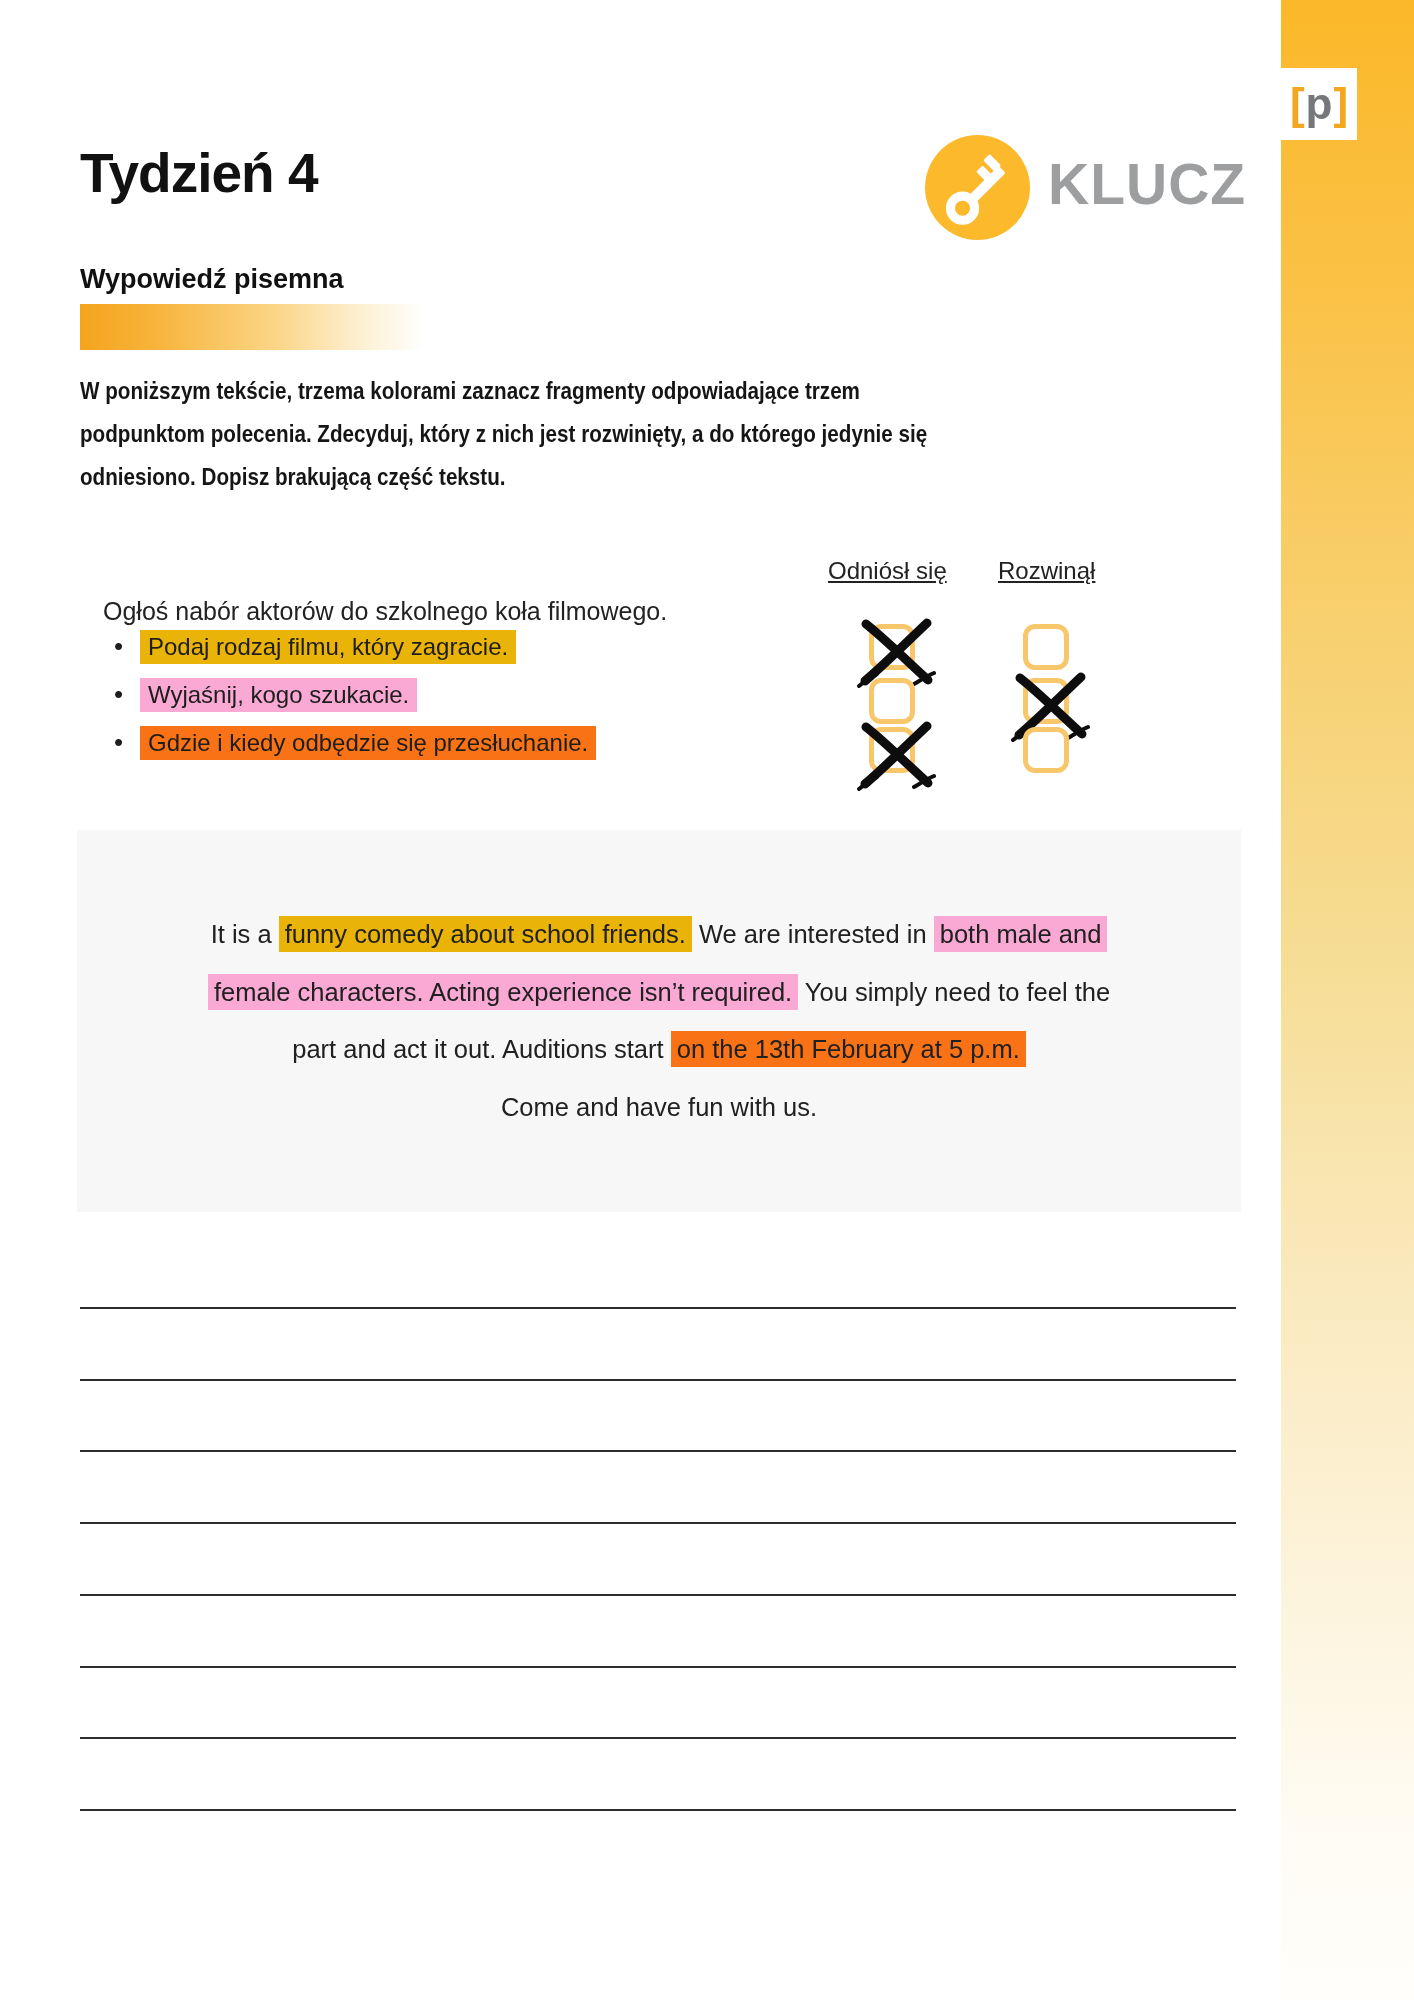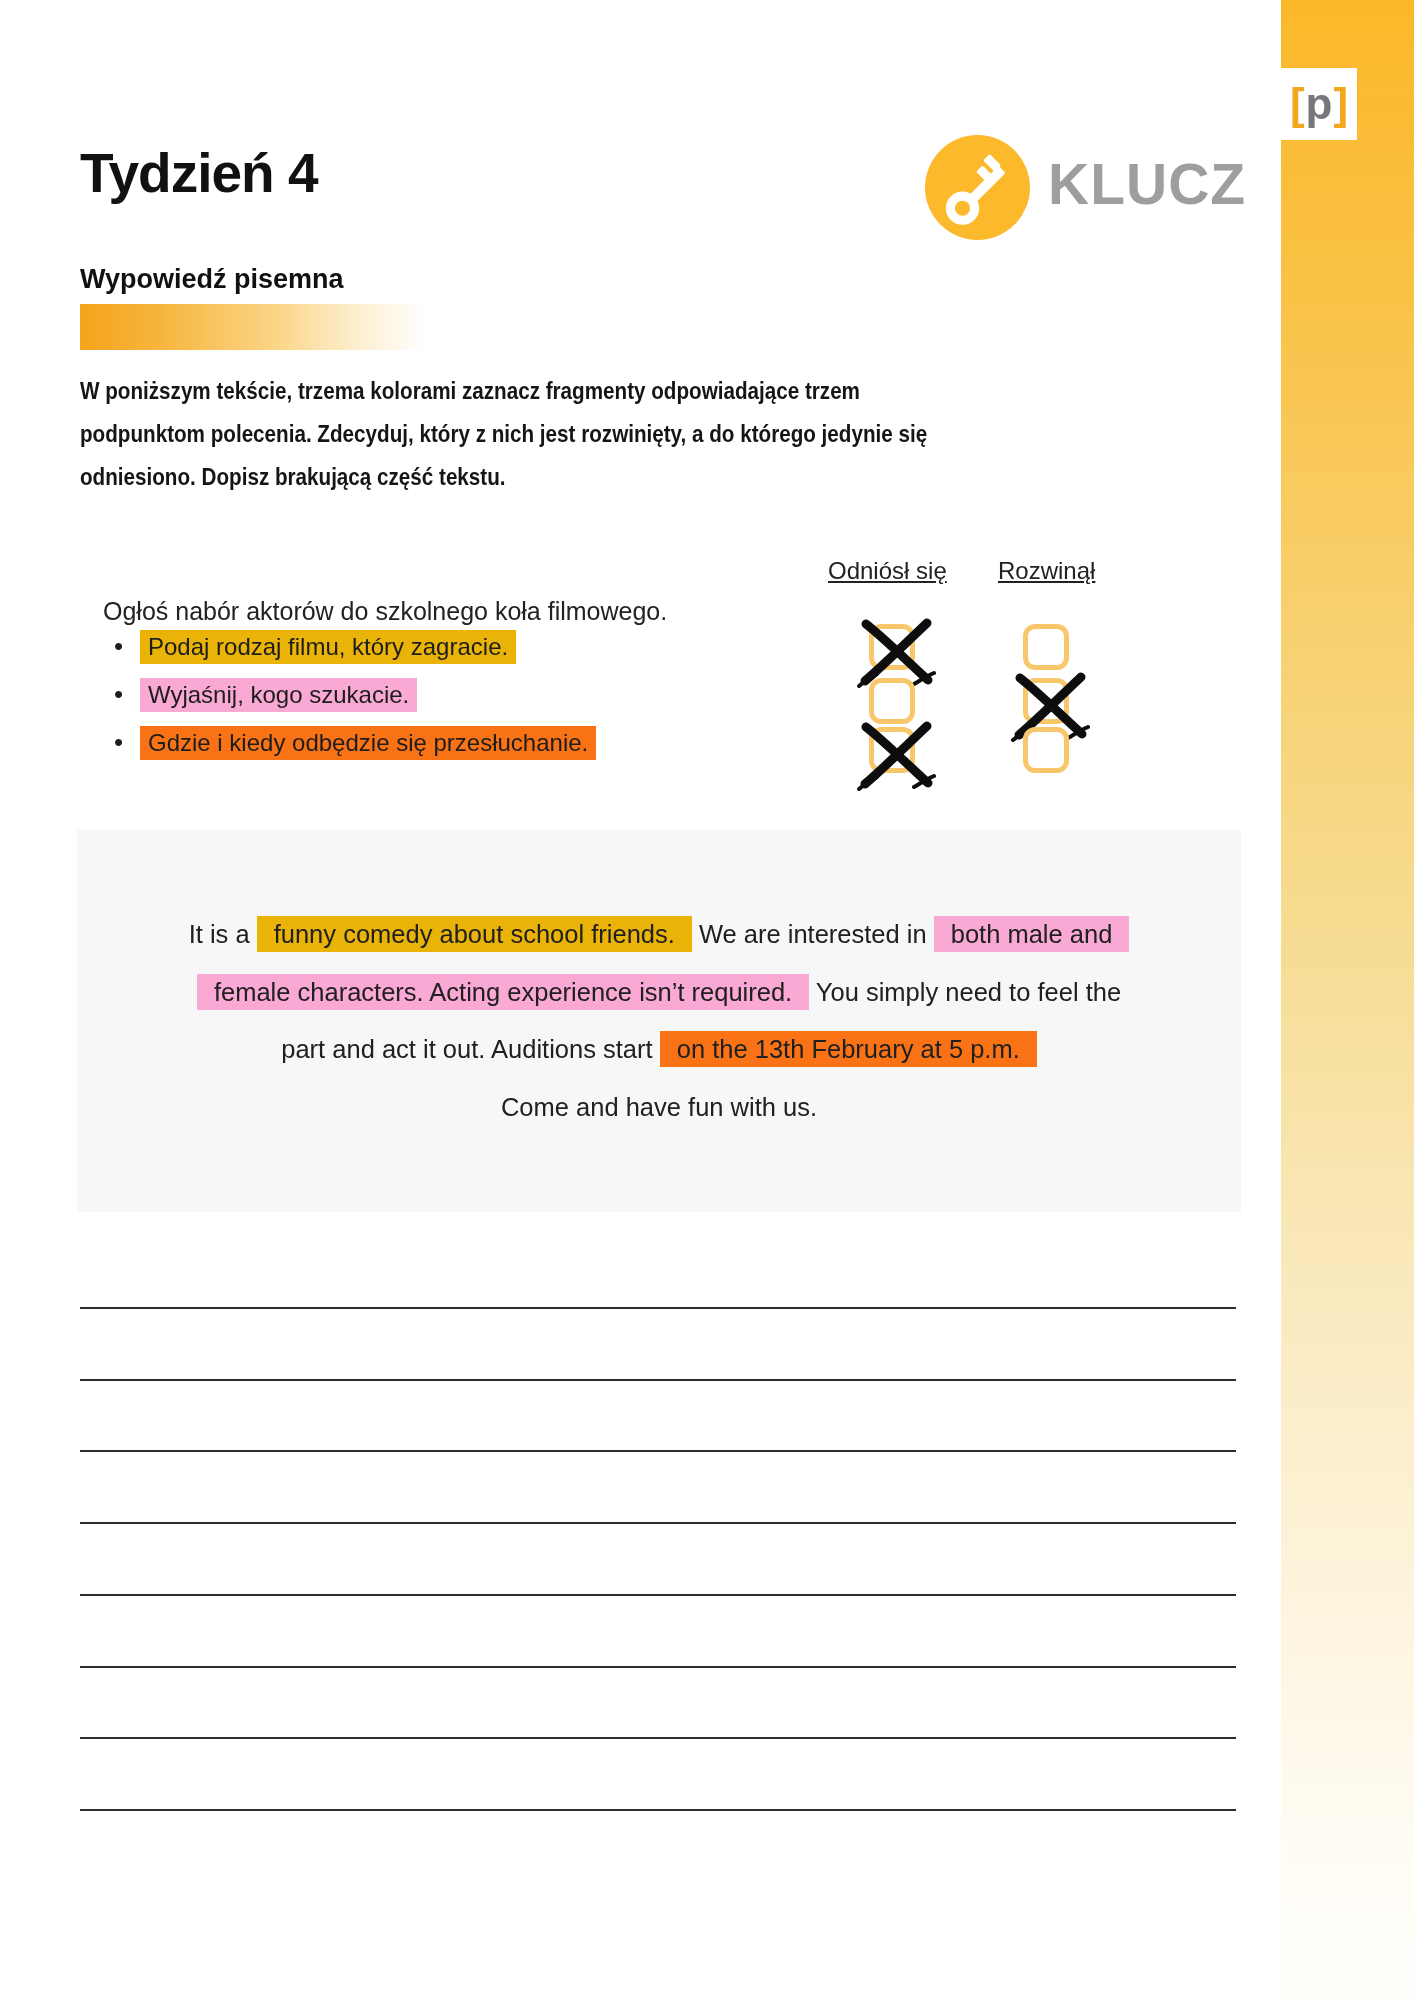--- a/index.html
+++ b/index.html
@@ -56,7 +56,7 @@
     display:flex;flex-direction:column;justify-content:center;
   }
   #audition-box .box-line{height:57.5px;}
-  #audition-box .hl{padding:4px 17px;}
+  #audition-box .hl{padding:4px 6px;}
   
   .wline{position:absolute;left:80px;width:1156px;height:0;border-top:2px solid #2d2d2d;}
 </style>

